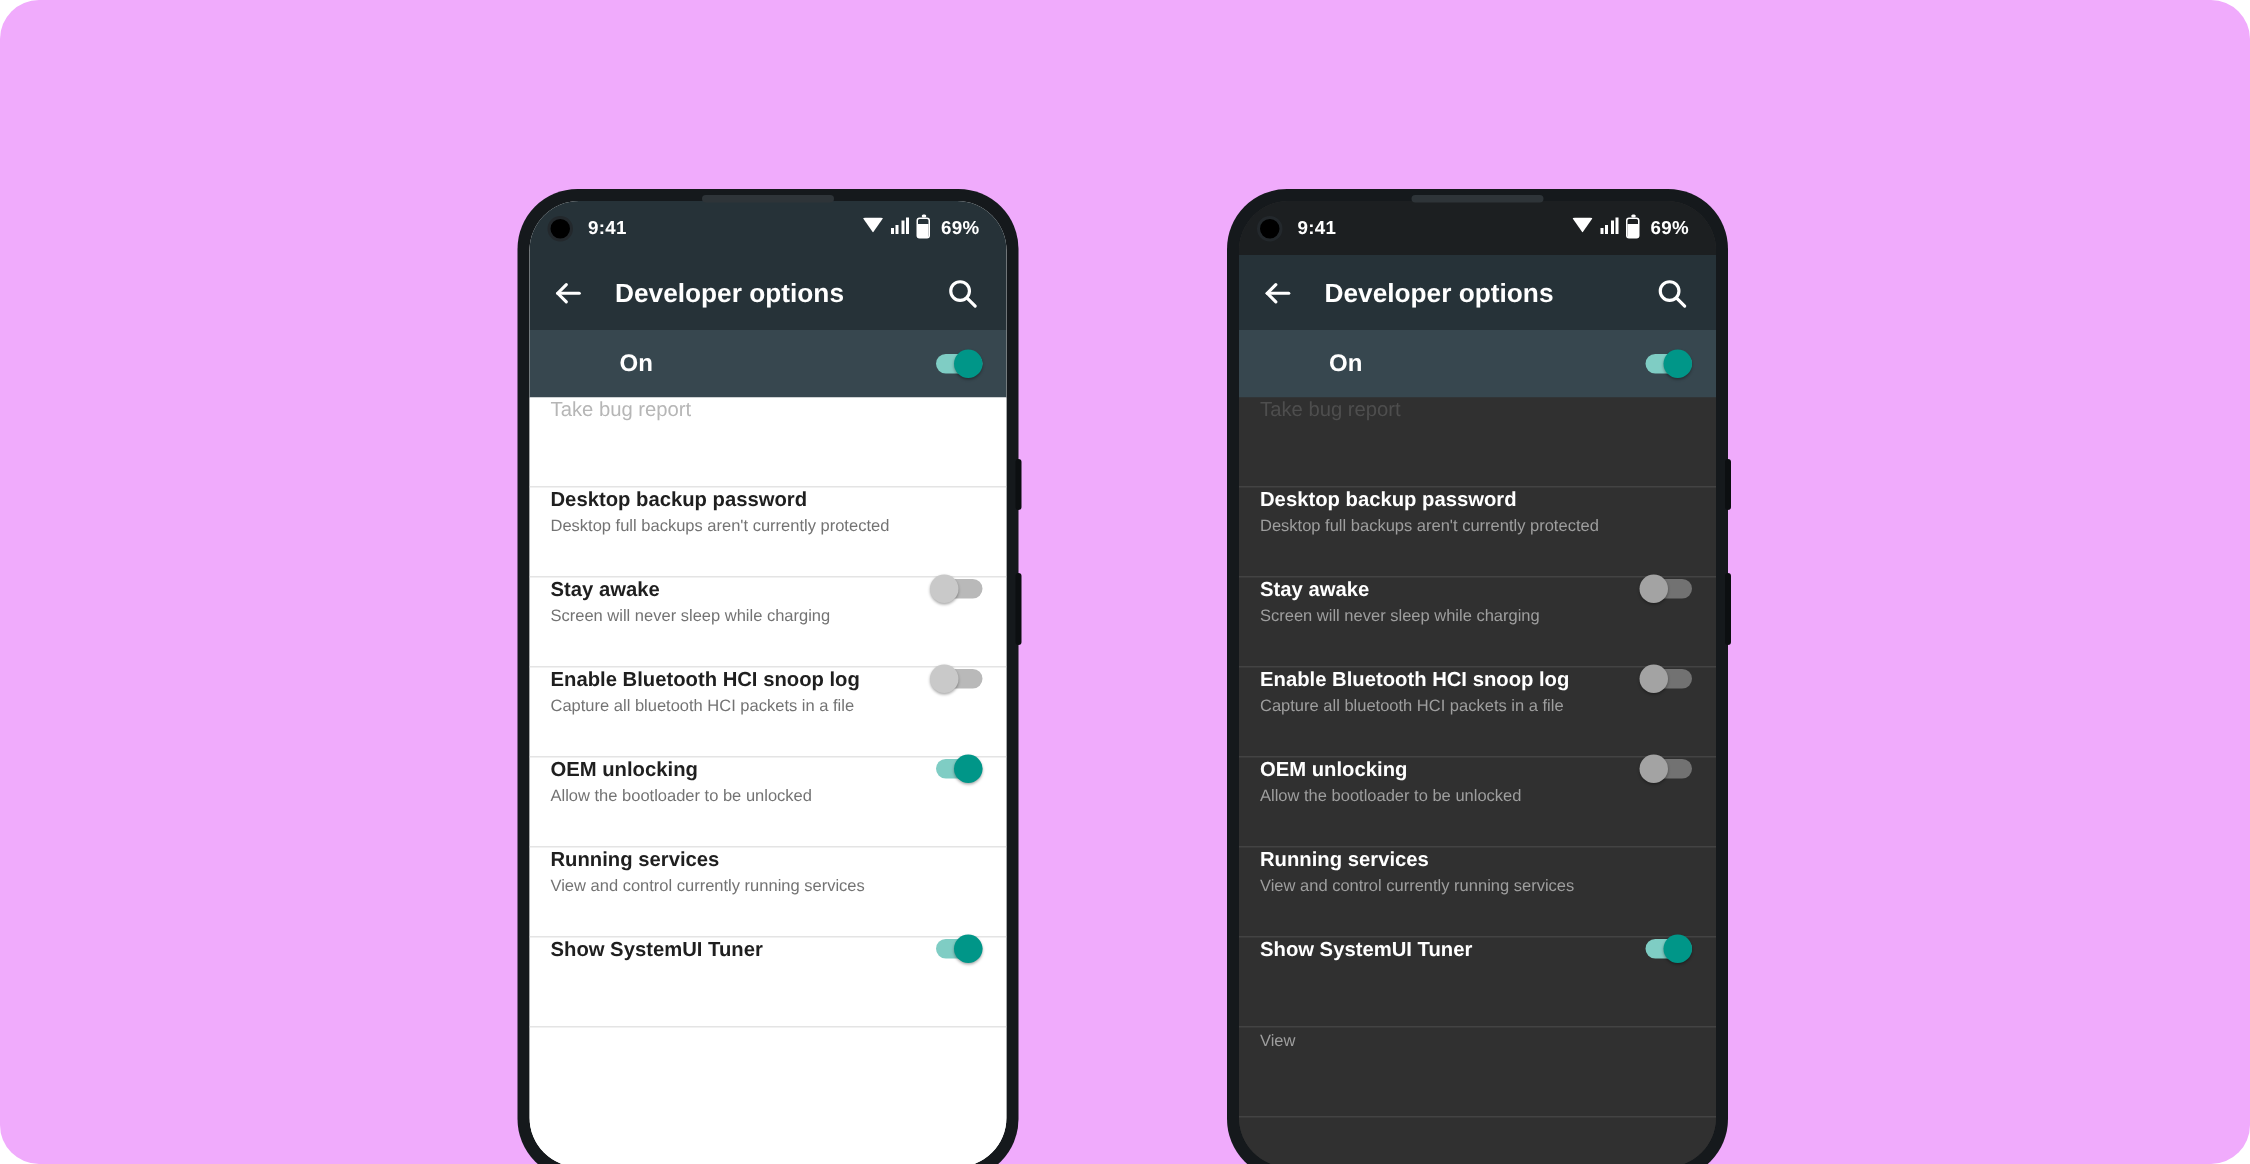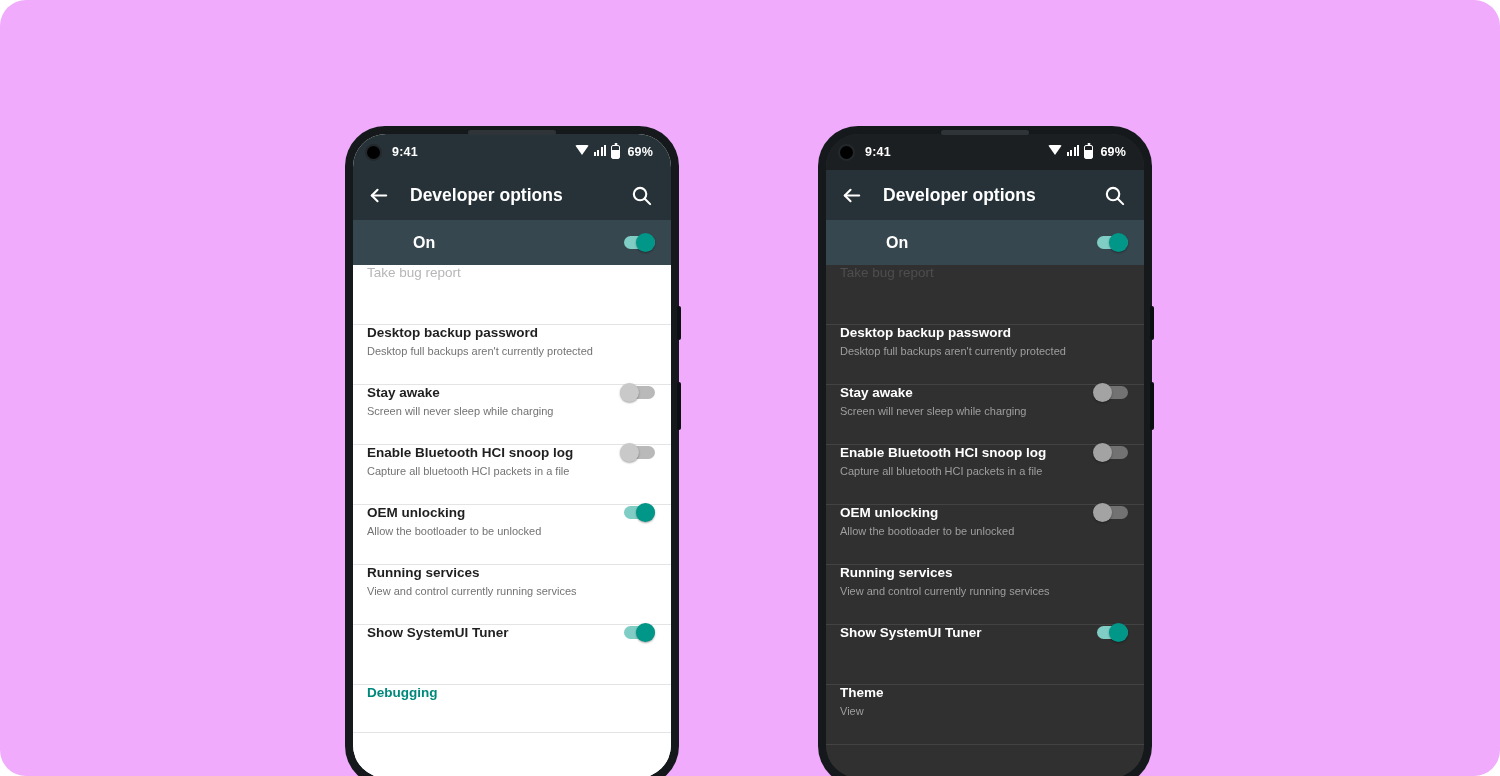--- a/index.html
+++ b/index.html
@@ -338,11 +338,6 @@
               <span class="thumb"></span>
             </div>
           </div>
-          <div class="row section-head">
-            <div class="row-texts">
-              <div class="section-title accent-link">Debugging</div>
-            </div>
-          </div>
         </div>
       </div>
     </div>

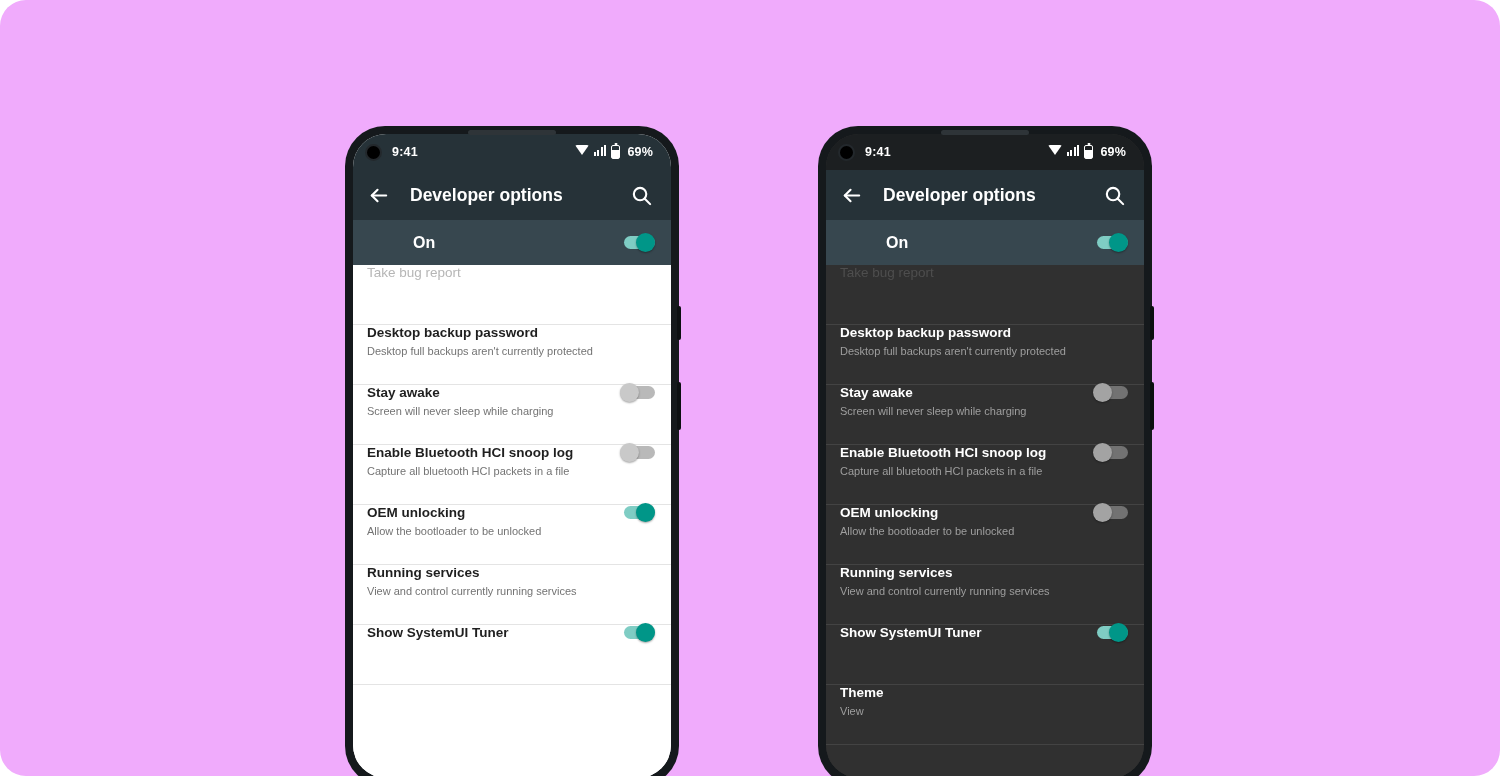--- a/index.html
+++ b/index.html
@@ -438,7 +438,6 @@
           </div>
           <div class="row">
             <div class="row-texts">
-              <div class="row-title">Theme</div>
               <div class="row-sub">View</div>
             </div>
           </div>

